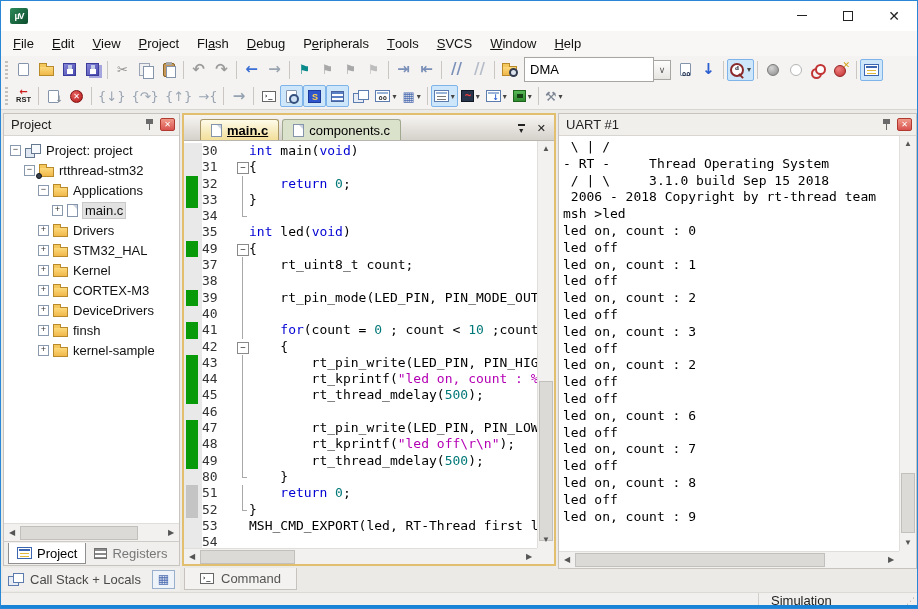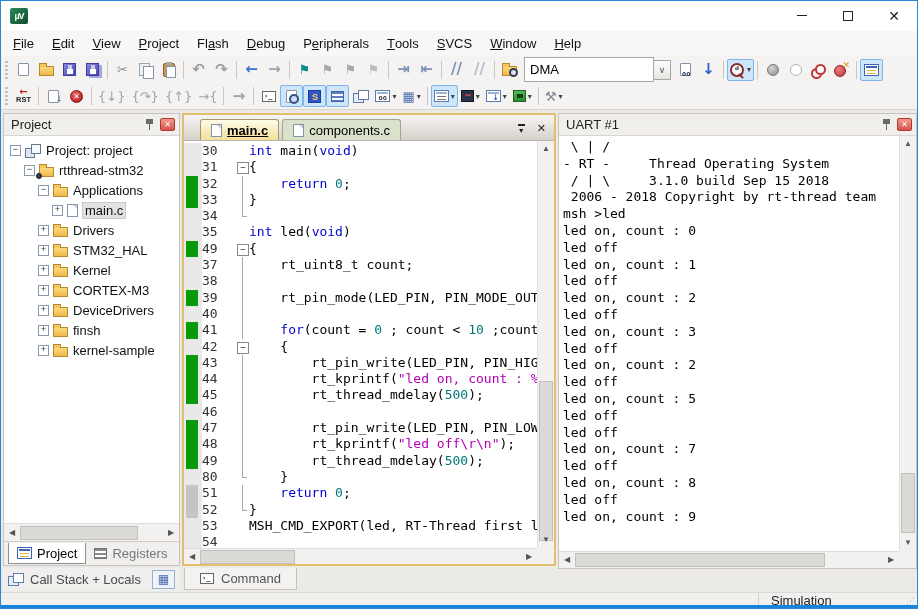--- a/index.html
+++ b/index.html
@@ -685,7 +685,6 @@
         <div class="uline">led off</div>
         <div class="uline">led on, count : 2</div>
         <div class="uline">led off</div>
-        <div class="uline">led on, count : 5</div>
         <div class="uline">led off</div>
         <div class="uline">led off</div>
         <div class="uline">led on, count : 7</div>

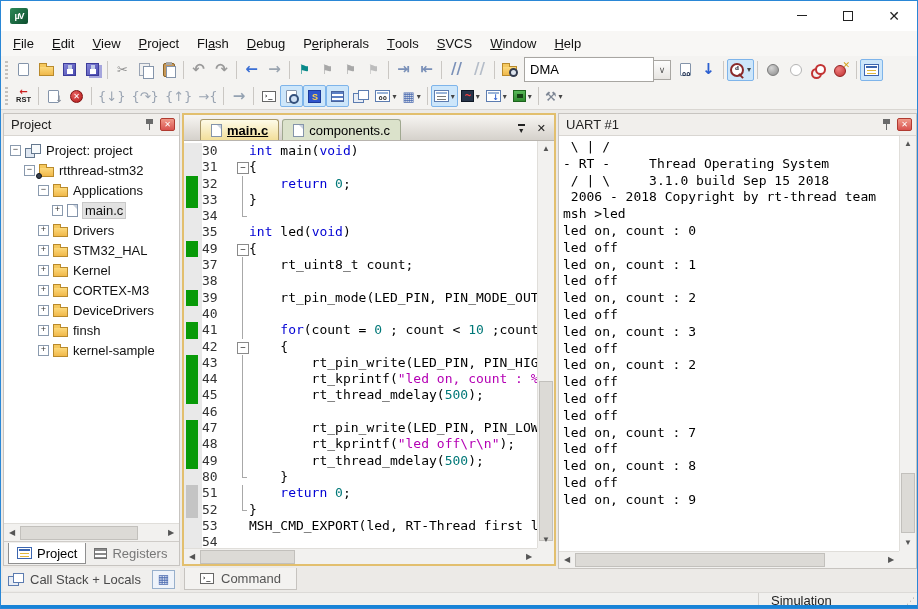--- a/index.html
+++ b/index.html
@@ -686,6 +686,7 @@
         <div class="uline">led on, count : 2</div>
         <div class="uline">led off</div>
         <div class="uline">led off</div>
+        <div class="uline">led on, count : 6</div>
         <div class="uline">led off</div>
         <div class="uline">led on, count : 7</div>
         <div class="uline">led off</div>

